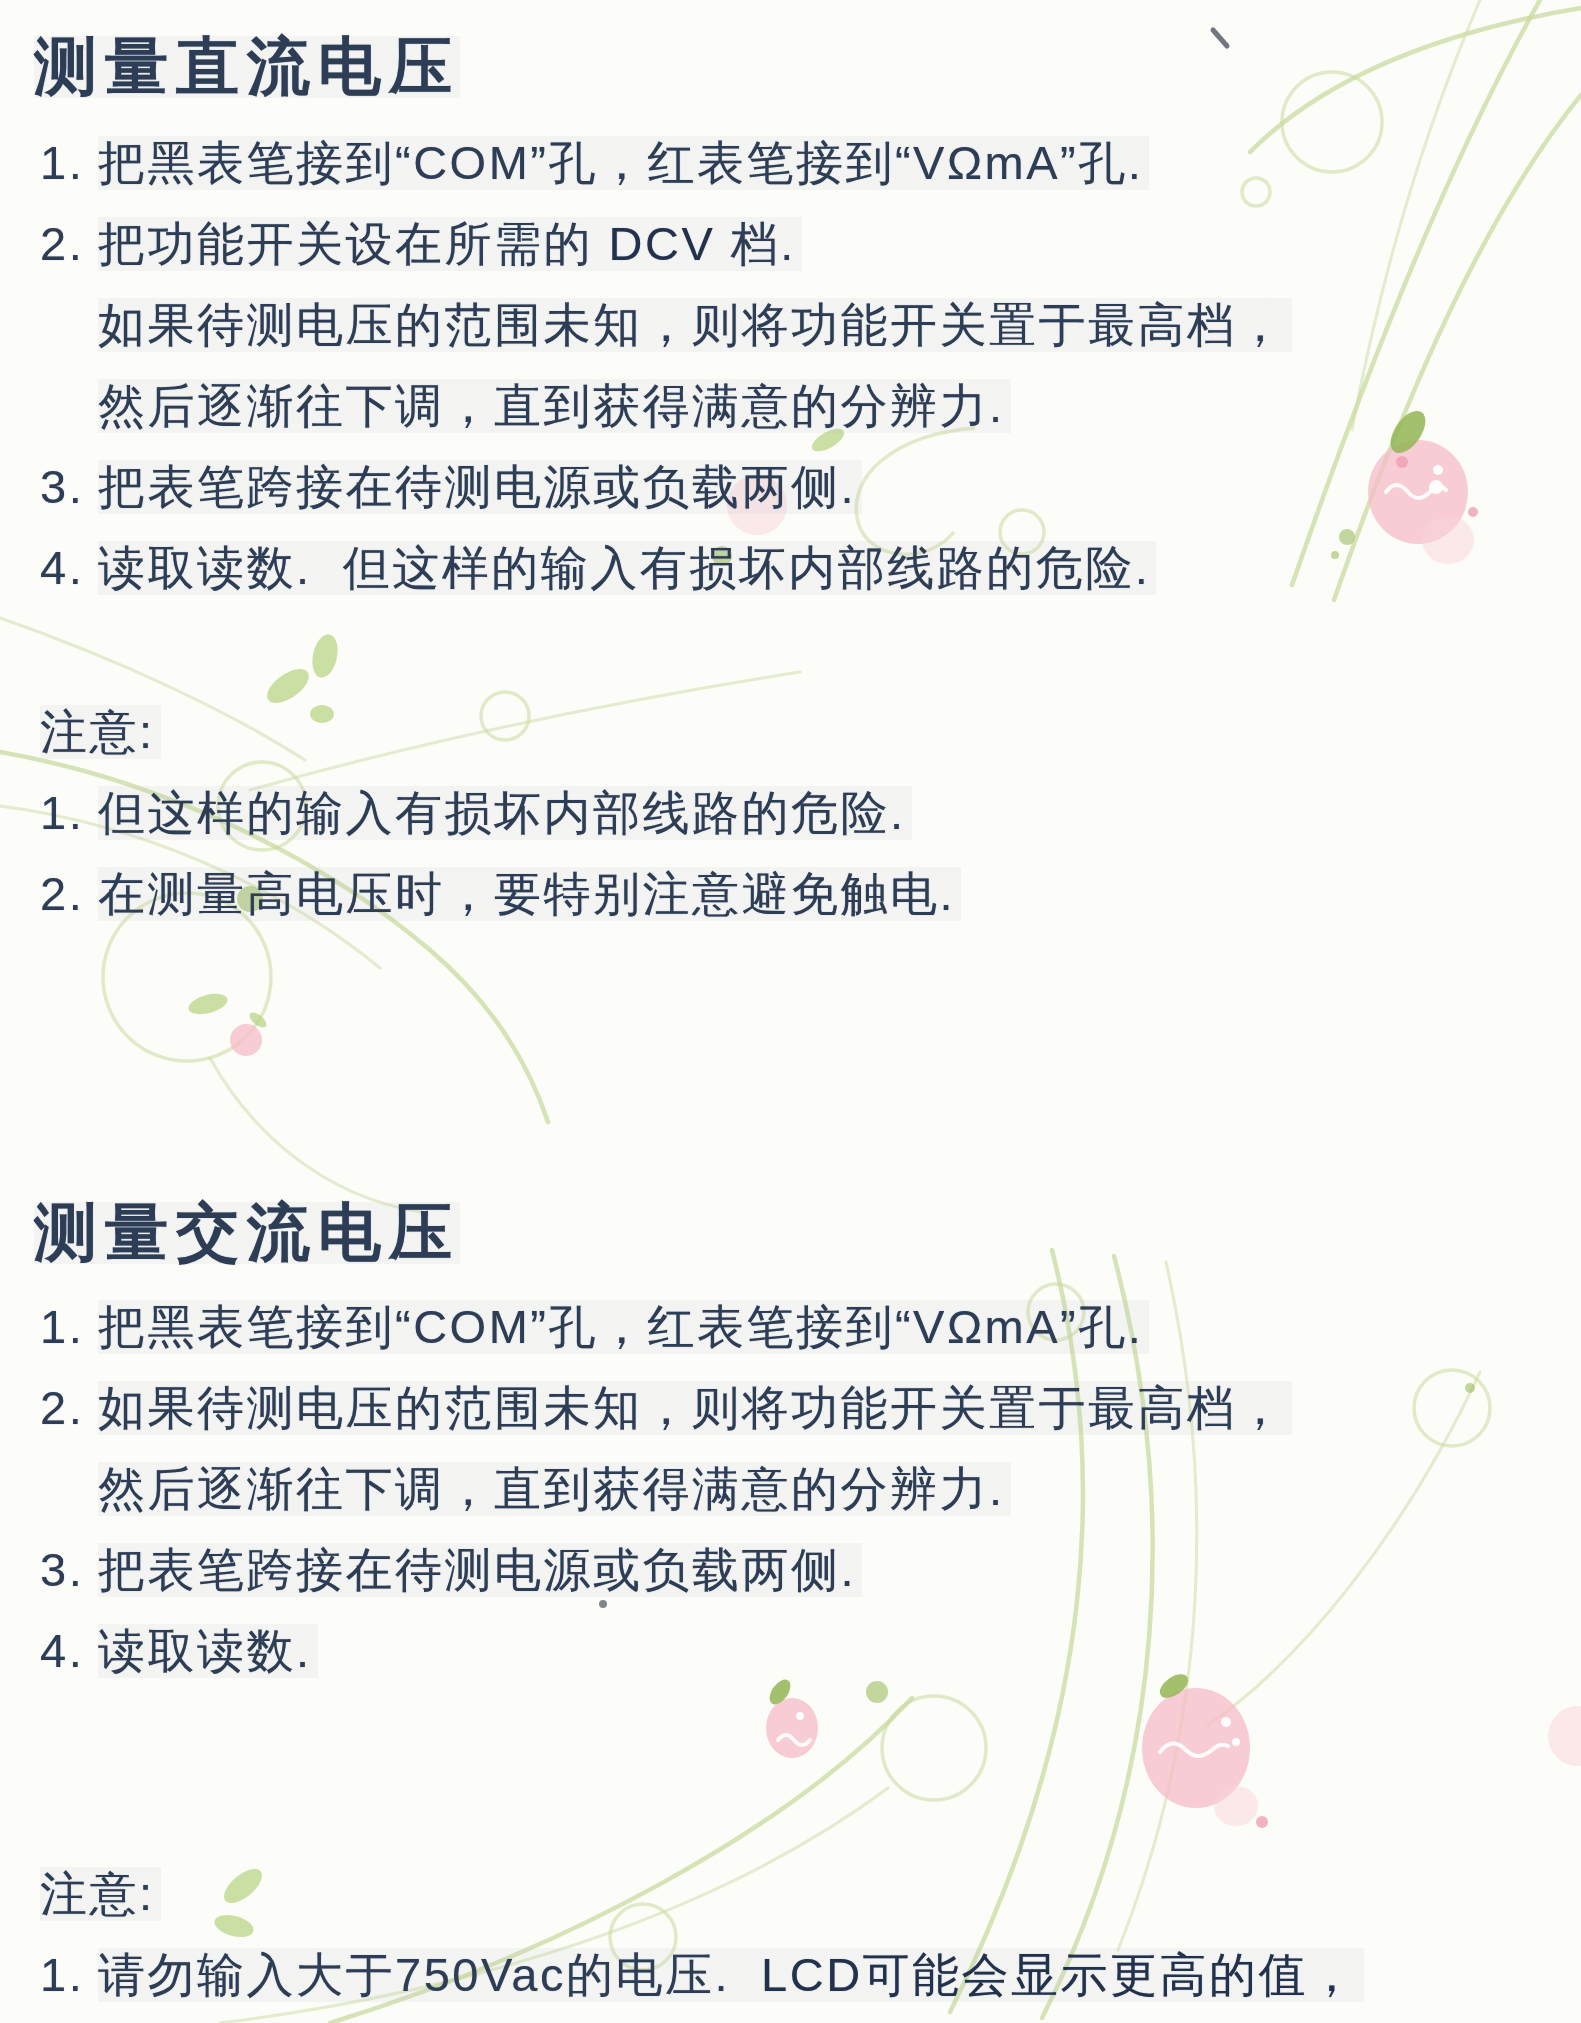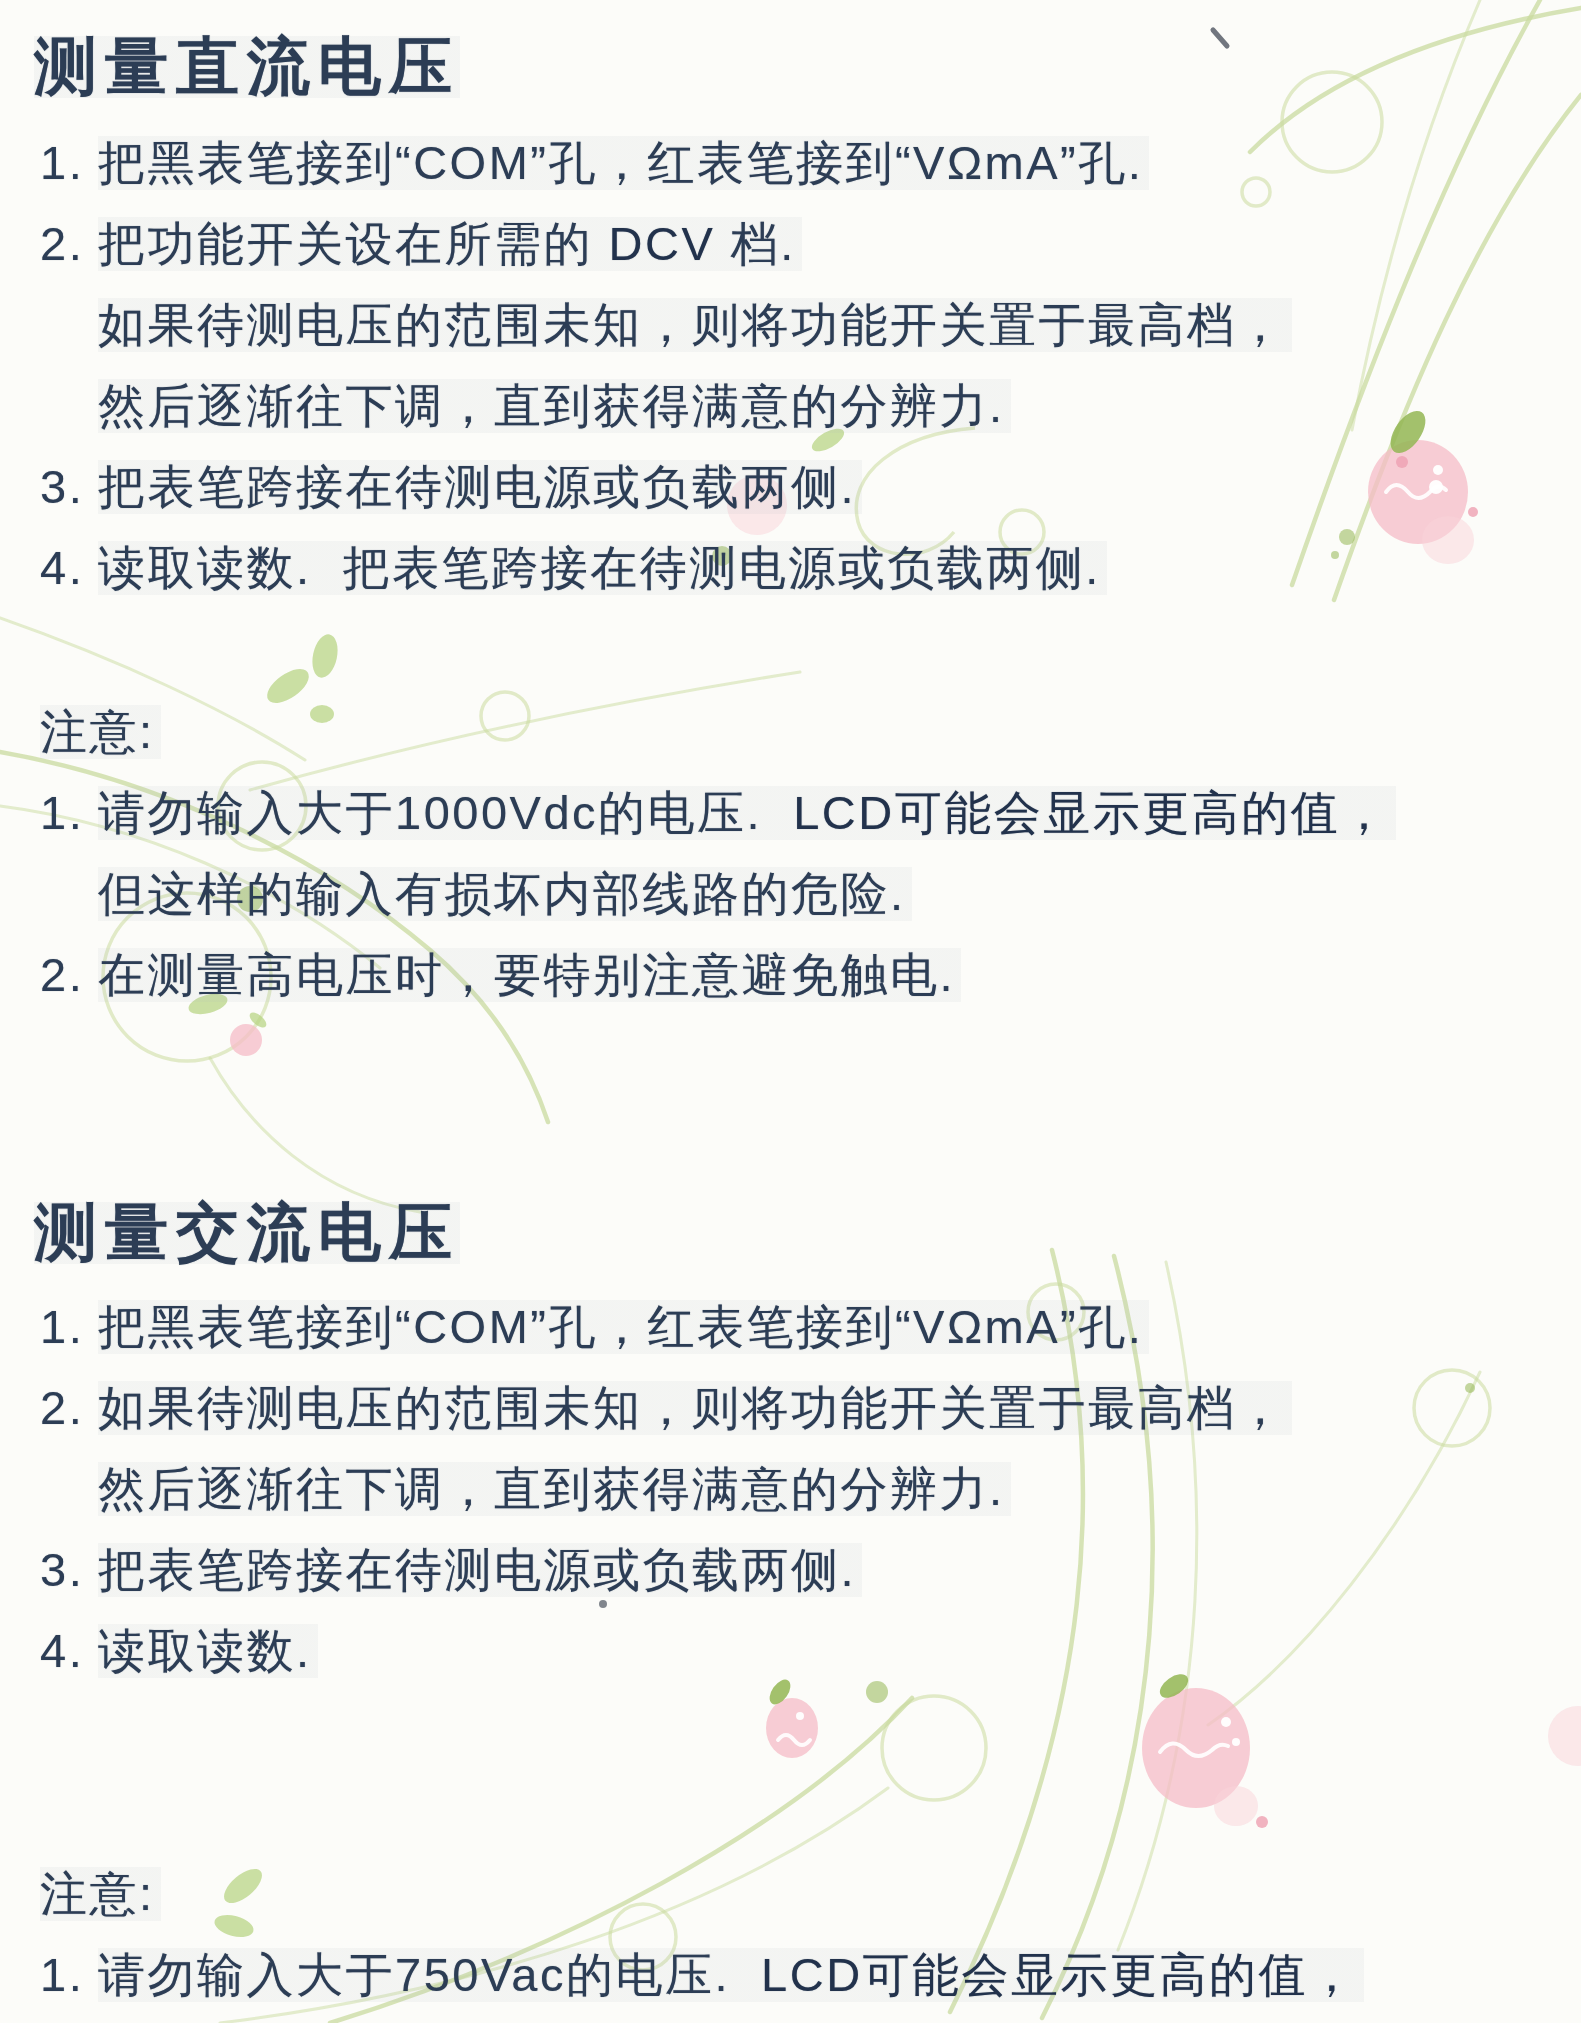--- a/index.html
+++ b/index.html
@@ -177,7 +177,7 @@
           <div class="item">
             <span class="num">4.</span>
             <div class="lines">
-              <div class="line"><span>读取读数.  把表笔跨接在待测电源或负载两侧.</span></div>
+              <div class="line"><span>读取读数.  但这样的输入有损坏内部线路的危险.</span></div>
             </div>
           </div>
         </div>

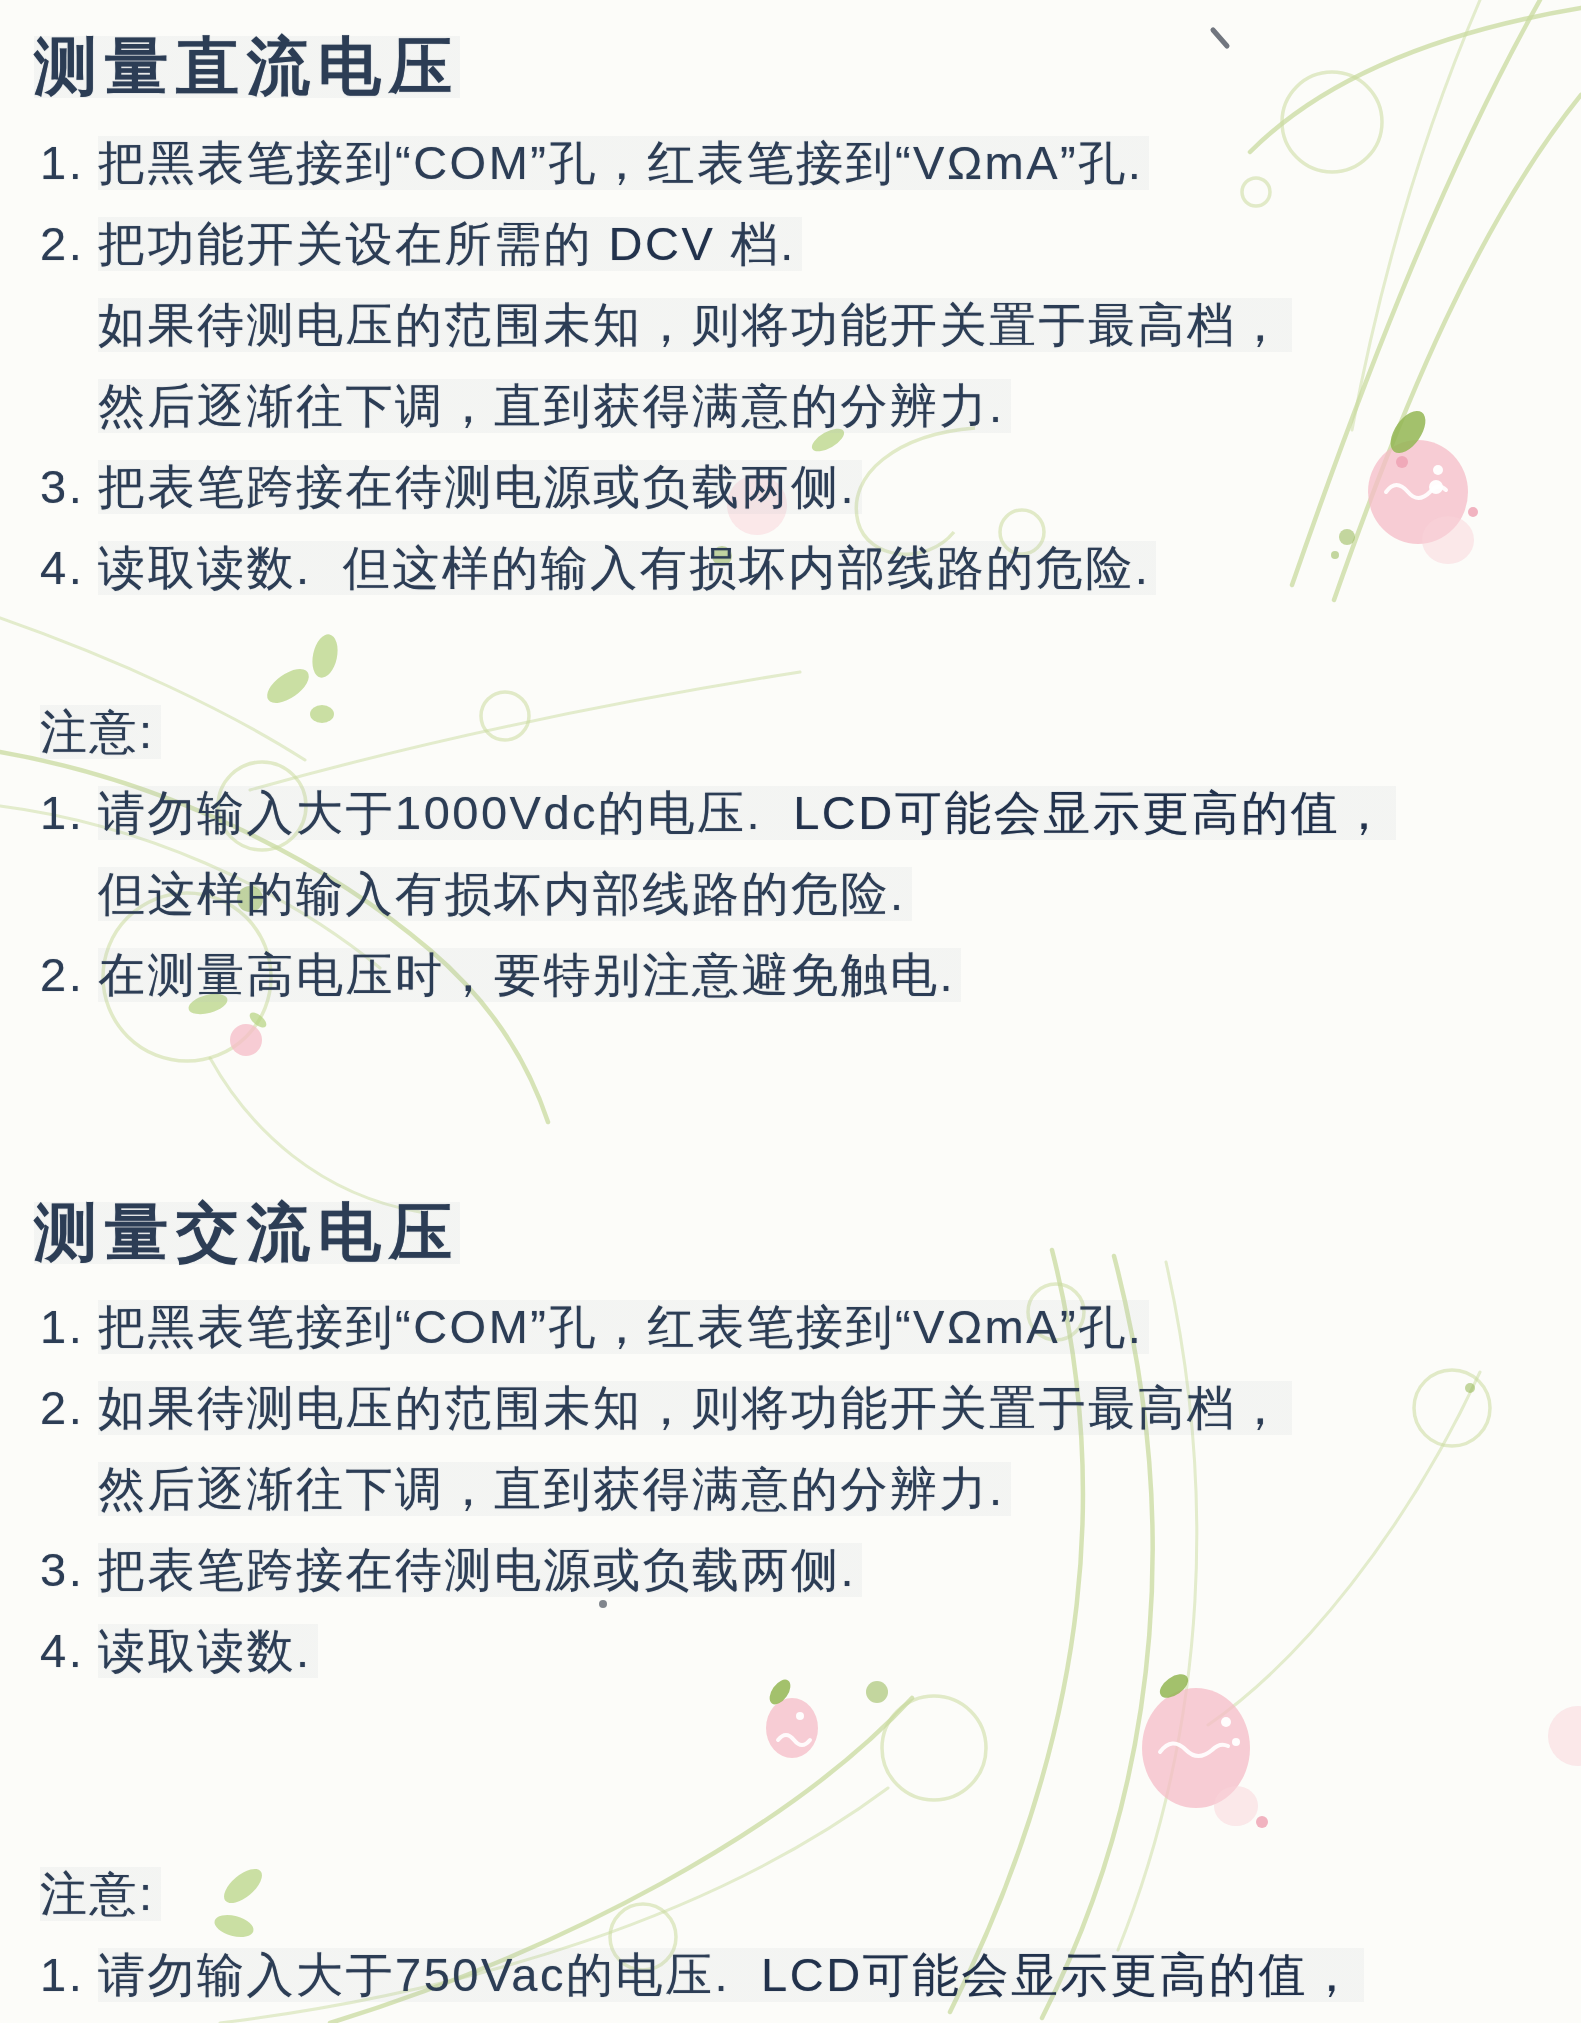--- a/index.html
+++ b/index.html
@@ -187,7 +187,6 @@
             <div class="item">
               <span class="num">1.</span>
               <div class="lines">
-                <div class="line"><span>请勿输入大于1000Vdc的电压.  </span><span class="b">LCD可能会显示更高的值，</span></div>
                 <div class="line"><span>但这样的输入有损坏内部线路的危险.</span></div>
               </div>
             </div>

